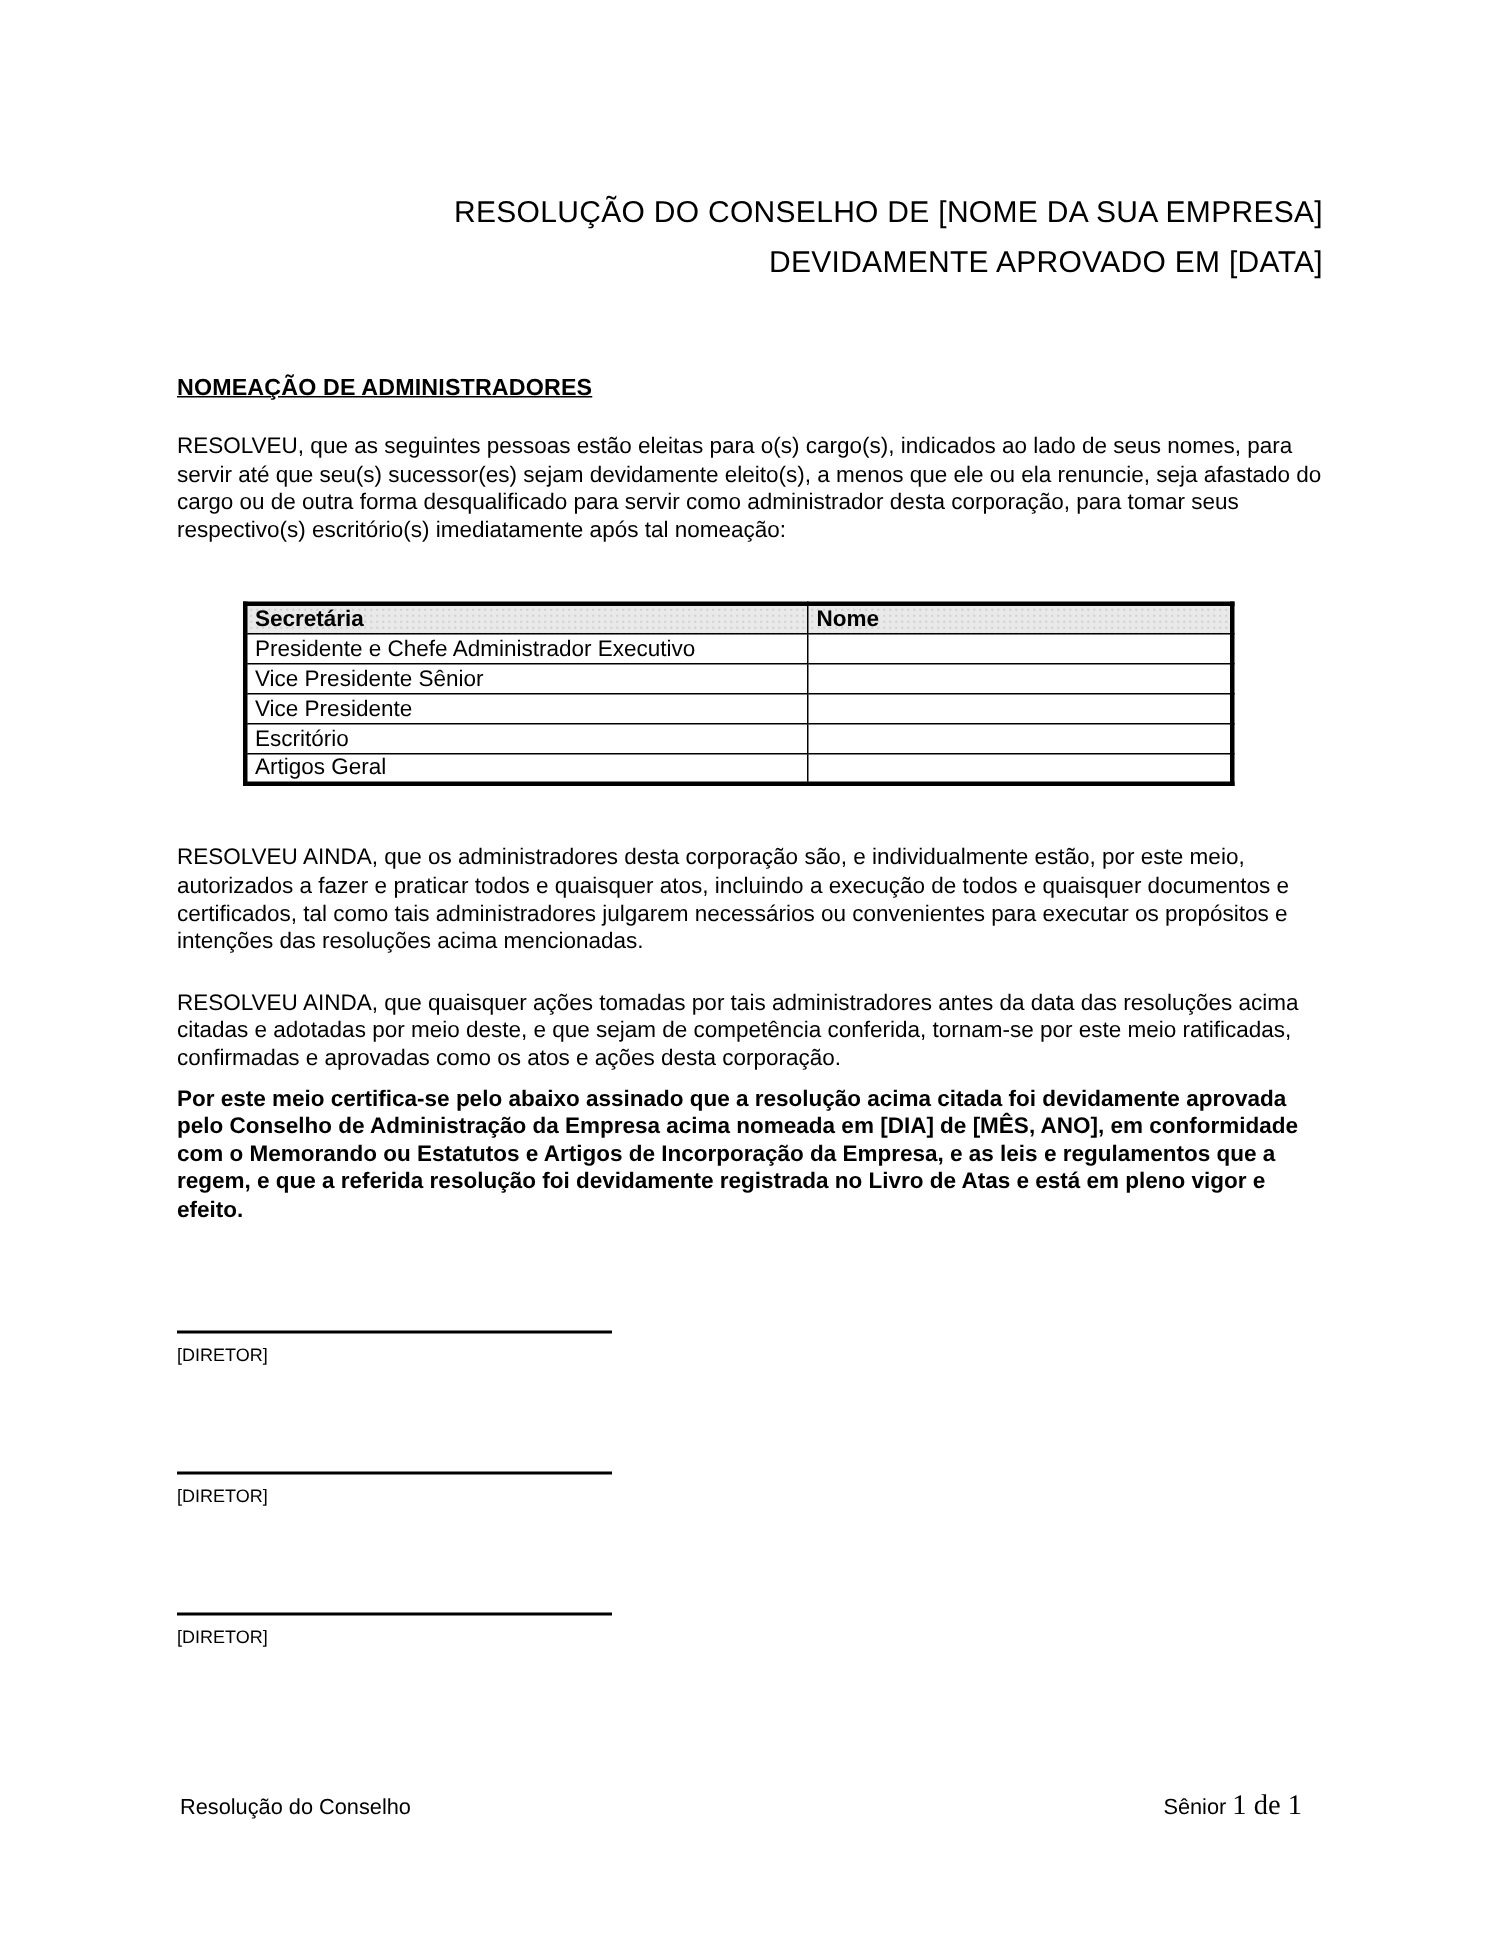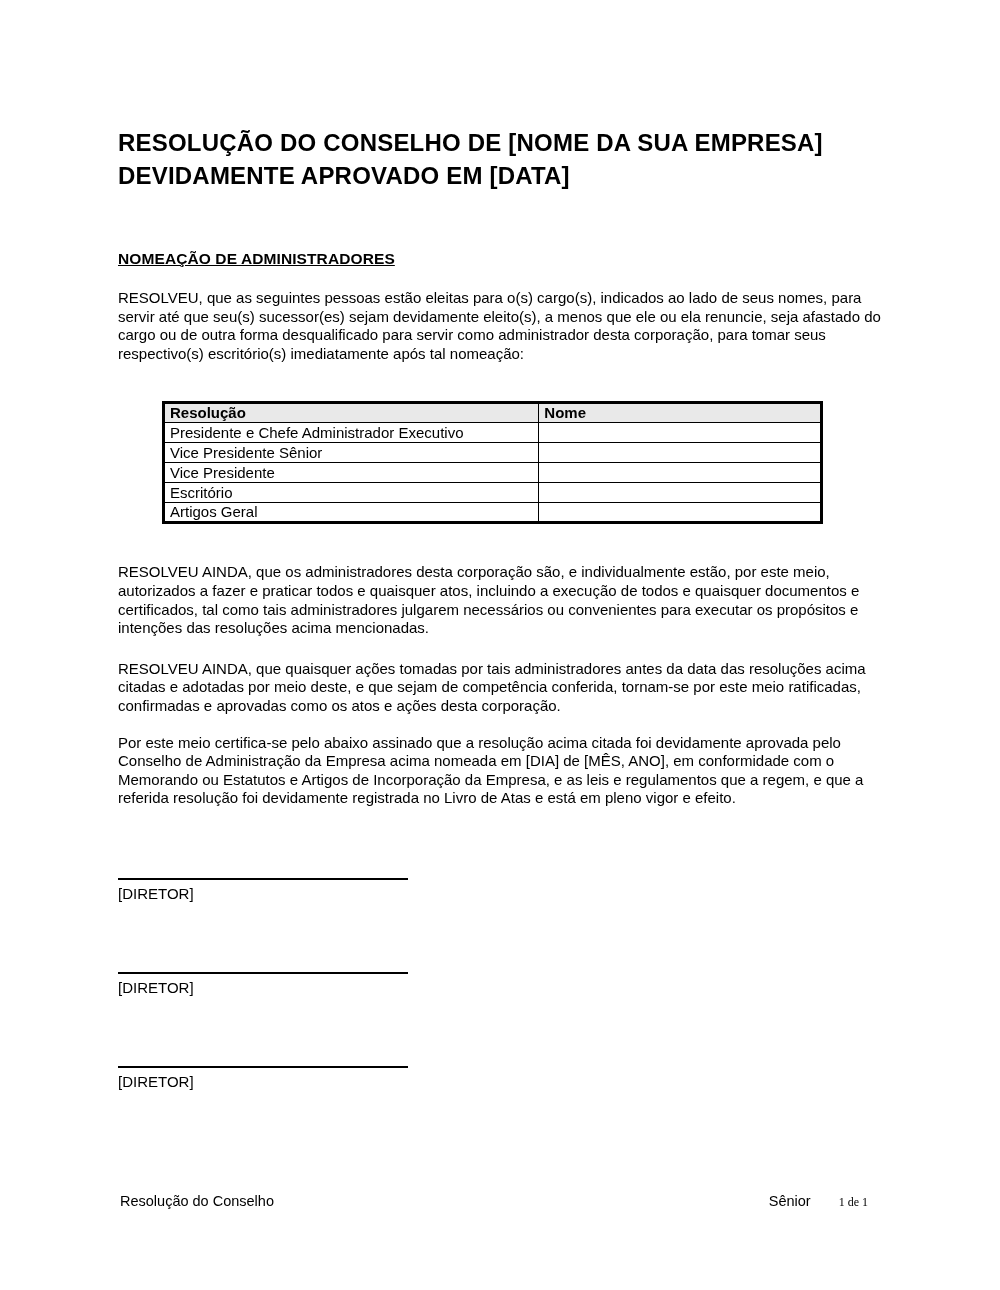--- a/index.html
+++ b/index.html
@@ -19,10 +19,10 @@
     padding: 126px 118px 0 118px;
   }
   .doc-title {
-    font-size: 24px;
+    font-size: 20px;
     line-height: 33px;
-    font-weight: bold;
-    text-align: left;
+    font-weight: normal;
+    text-align: right;
     letter-spacing: 0.2px;
   }
   .section-heading {

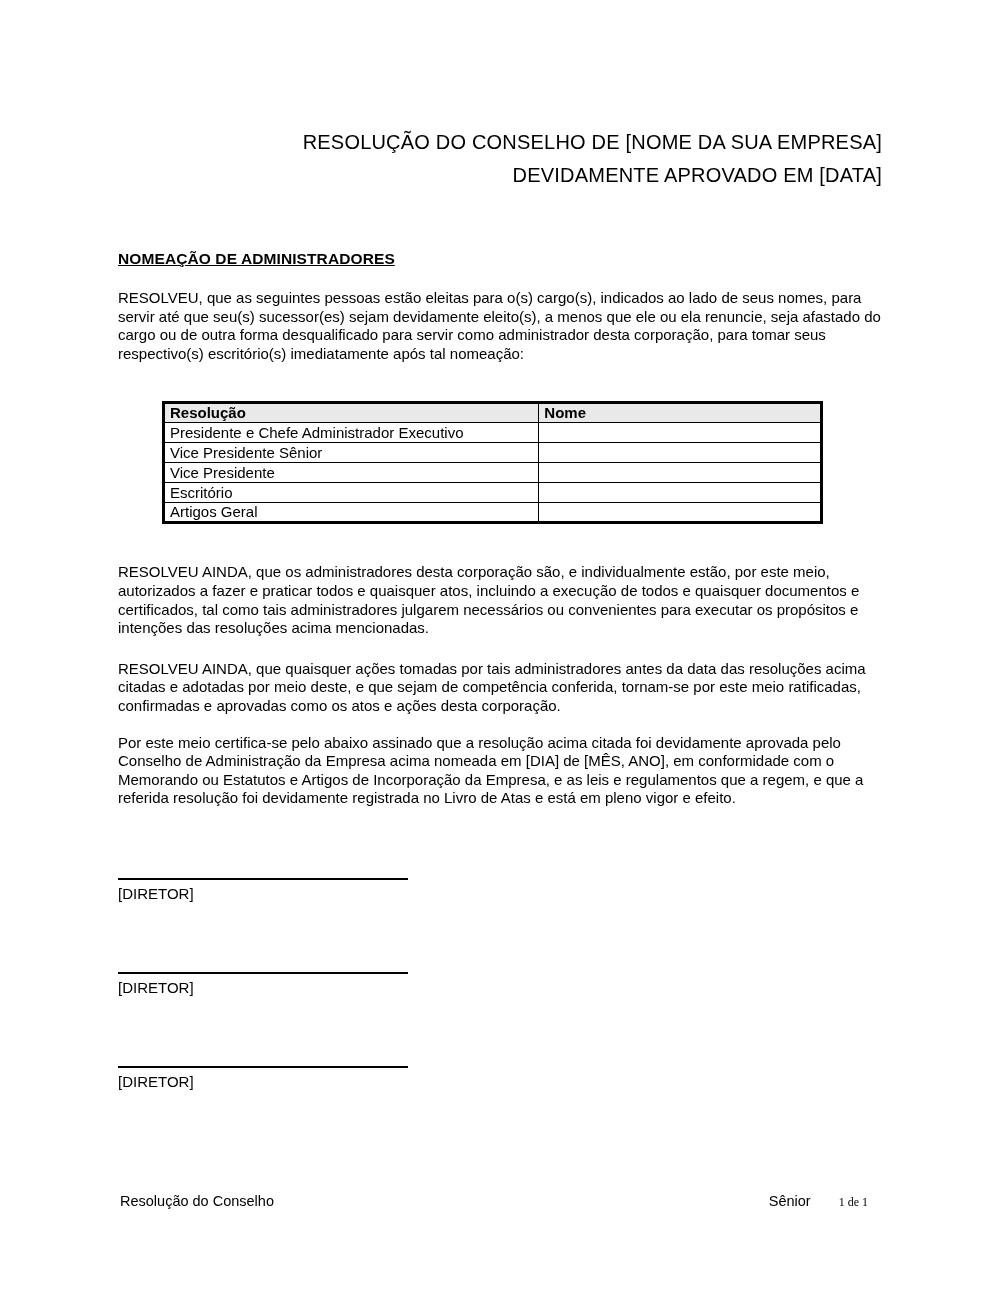--- a/index.html
+++ b/index.html
@@ -118,7 +118,7 @@
       </colgroup>
       <thead>
         <tr>
-          <th>Resolução</th>
+          <th>Secretária</th>
           <th>Nome</th>
         </tr>
       </thead>

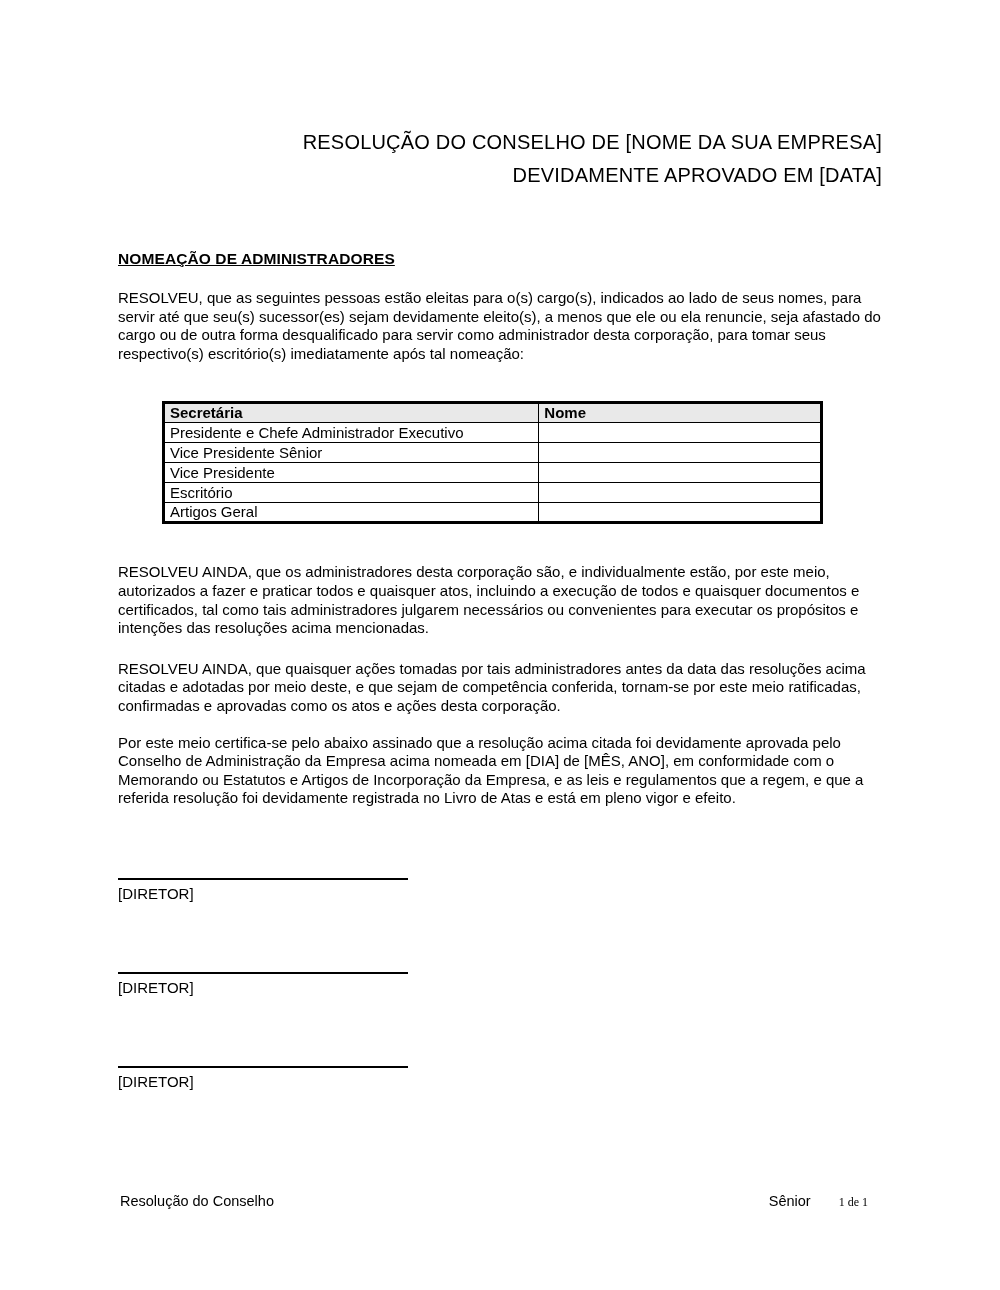--- a/index.html
+++ b/index.html
@@ -40,7 +40,7 @@
   .para.p1 { margin-top: 21px; }
   .para.p2 { margin-top: 39px; }
   .para.p3 { margin-top: 22px; }
-  .para.p4 { margin-top: 18px; }
+  .para.p4 { margin-top: 8px; font-weight: bold; }
   .officers-table-wrap {
     margin-top: 38px;
     margin-left: 44px;

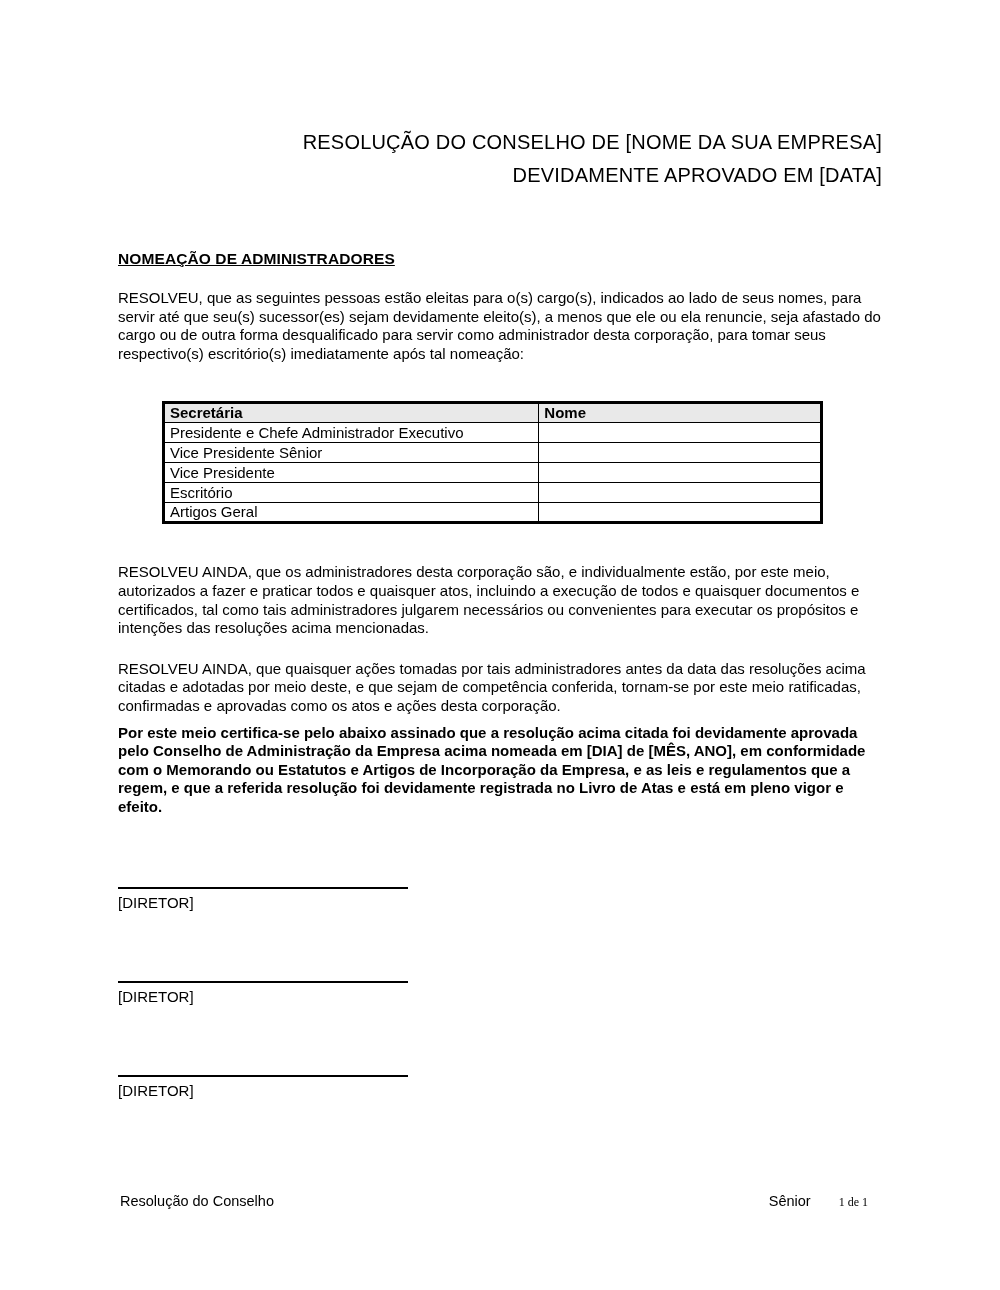--- a/index.html
+++ b/index.html
@@ -77,7 +77,7 @@
   }
   .sig-label {
     margin-top: 5px;
-    font-size: 15px;
+    font-size: 12px;
     line-height: 18px;
   }
   .footer {

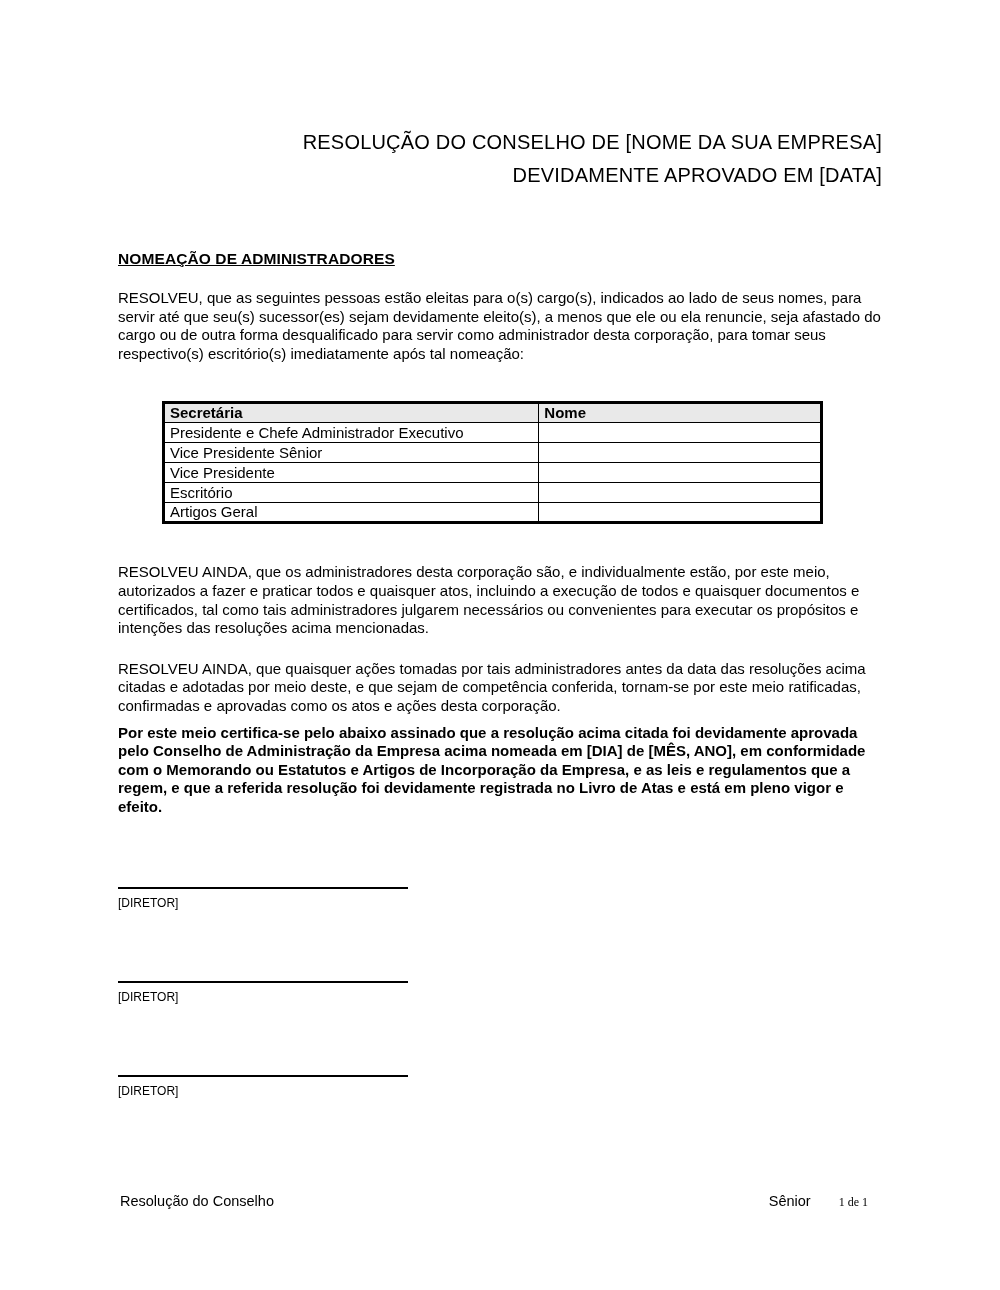--- a/index.html
+++ b/index.html
@@ -92,8 +92,7 @@
   }
   .footer .pages-serif {
     font-family: "Liberation Serif", serif;
-    font-size: 12px;
-    margin-left: 24px;
+    font-size: 19px;
   }
 </style>
 </head>

